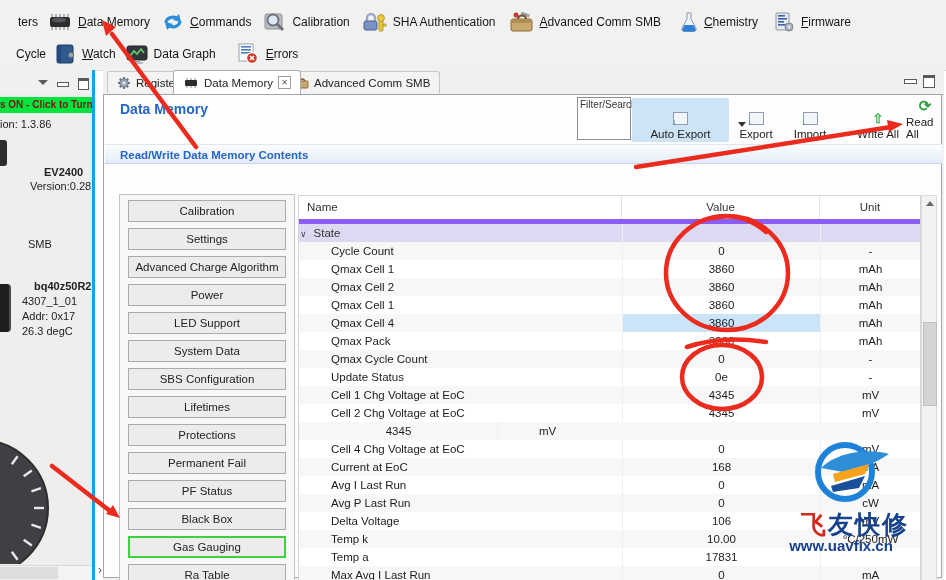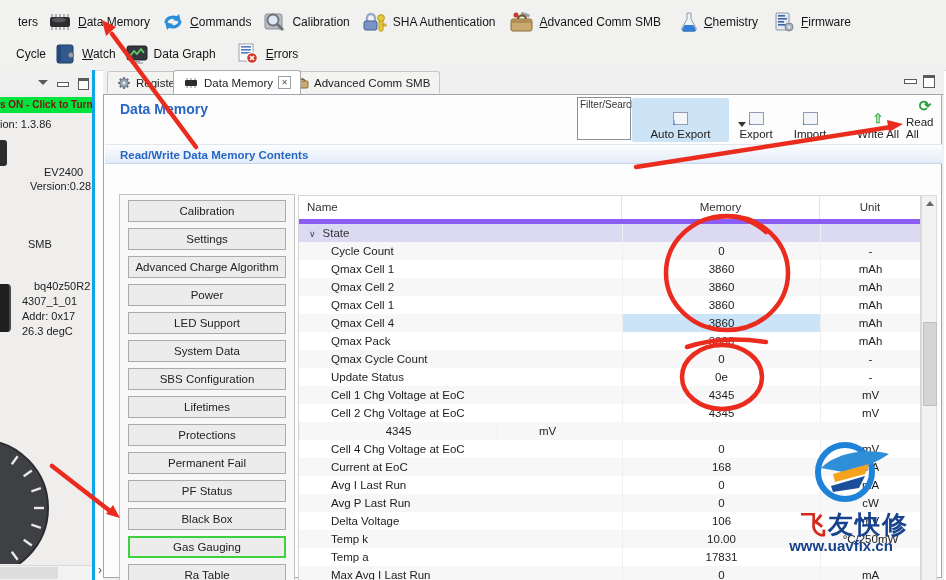--- a/index.html
+++ b/index.html
@@ -23,7 +23,7 @@
   .banner{position:absolute;left:0;top:27px;width:92px;height:16px;background:#00e53e;color:#7e1111;
           font-size:10px;font-weight:bold;line-height:16px;white-space:nowrap;overflow:hidden;}
   .lp-text{position:absolute;font-size:11px;color:#222;white-space:nowrap;}
-  .lp-bold{font-weight:normal;padding-left:12px;}
+  .lp-bold{font-weight:bold;padding-left:12px;}
   .cutdev{position:absolute;left:-7px;top:70px;width:14px;height:26px;background:#2c2c2e;border-radius:3px;}
   .cutchip{position:absolute;left:-9px;top:214px;width:18px;height:48px;background:#1e1e20;border-radius:4px;border-right:2px solid #4a4a4e;}
   .lp-hscroll{position:absolute;left:0;top:495px;width:92px;height:14px;background:#f3f3f3;border-top:1px solid #d8d8d8;}

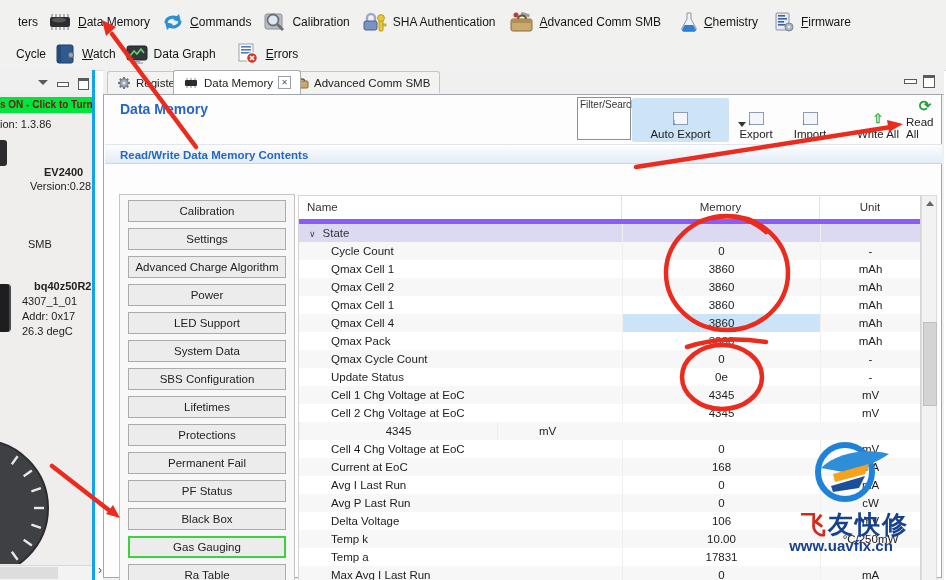--- a/index.html
+++ b/index.html
@@ -380,7 +380,7 @@
       <div class="dmtable">
         <div class="thead">
           <div class="th name">Name</div>
-          <div class="th value">Memory</div>
+          <div class="th value">Value</div>
           <div class="th unit">Unit</div>
         </div>
         <div class="tbody">

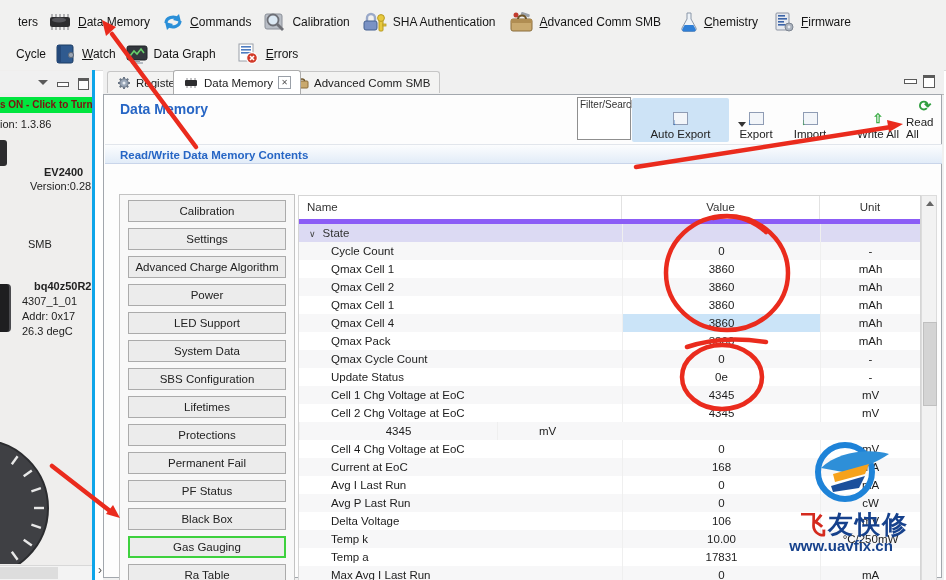--- a/index.html
+++ b/index.html
@@ -78,7 +78,7 @@
   .td.unit{width:100px;text-align:center;border-left:1px solid #efefef;}
   .trow .chev{display:none;}
   .trow.section{background:#dcdaf3 !important;color:#333;}
-  .trow.section .td.name{padding-left:10px;}
+  .trow.section .td.name{padding-left:1px;}
   .trow.section .chev{display:inline;margin-right:7px;font-size:9px;color:#444;}
   .trow.active .td.value{background:#cbe4f8;}
   

